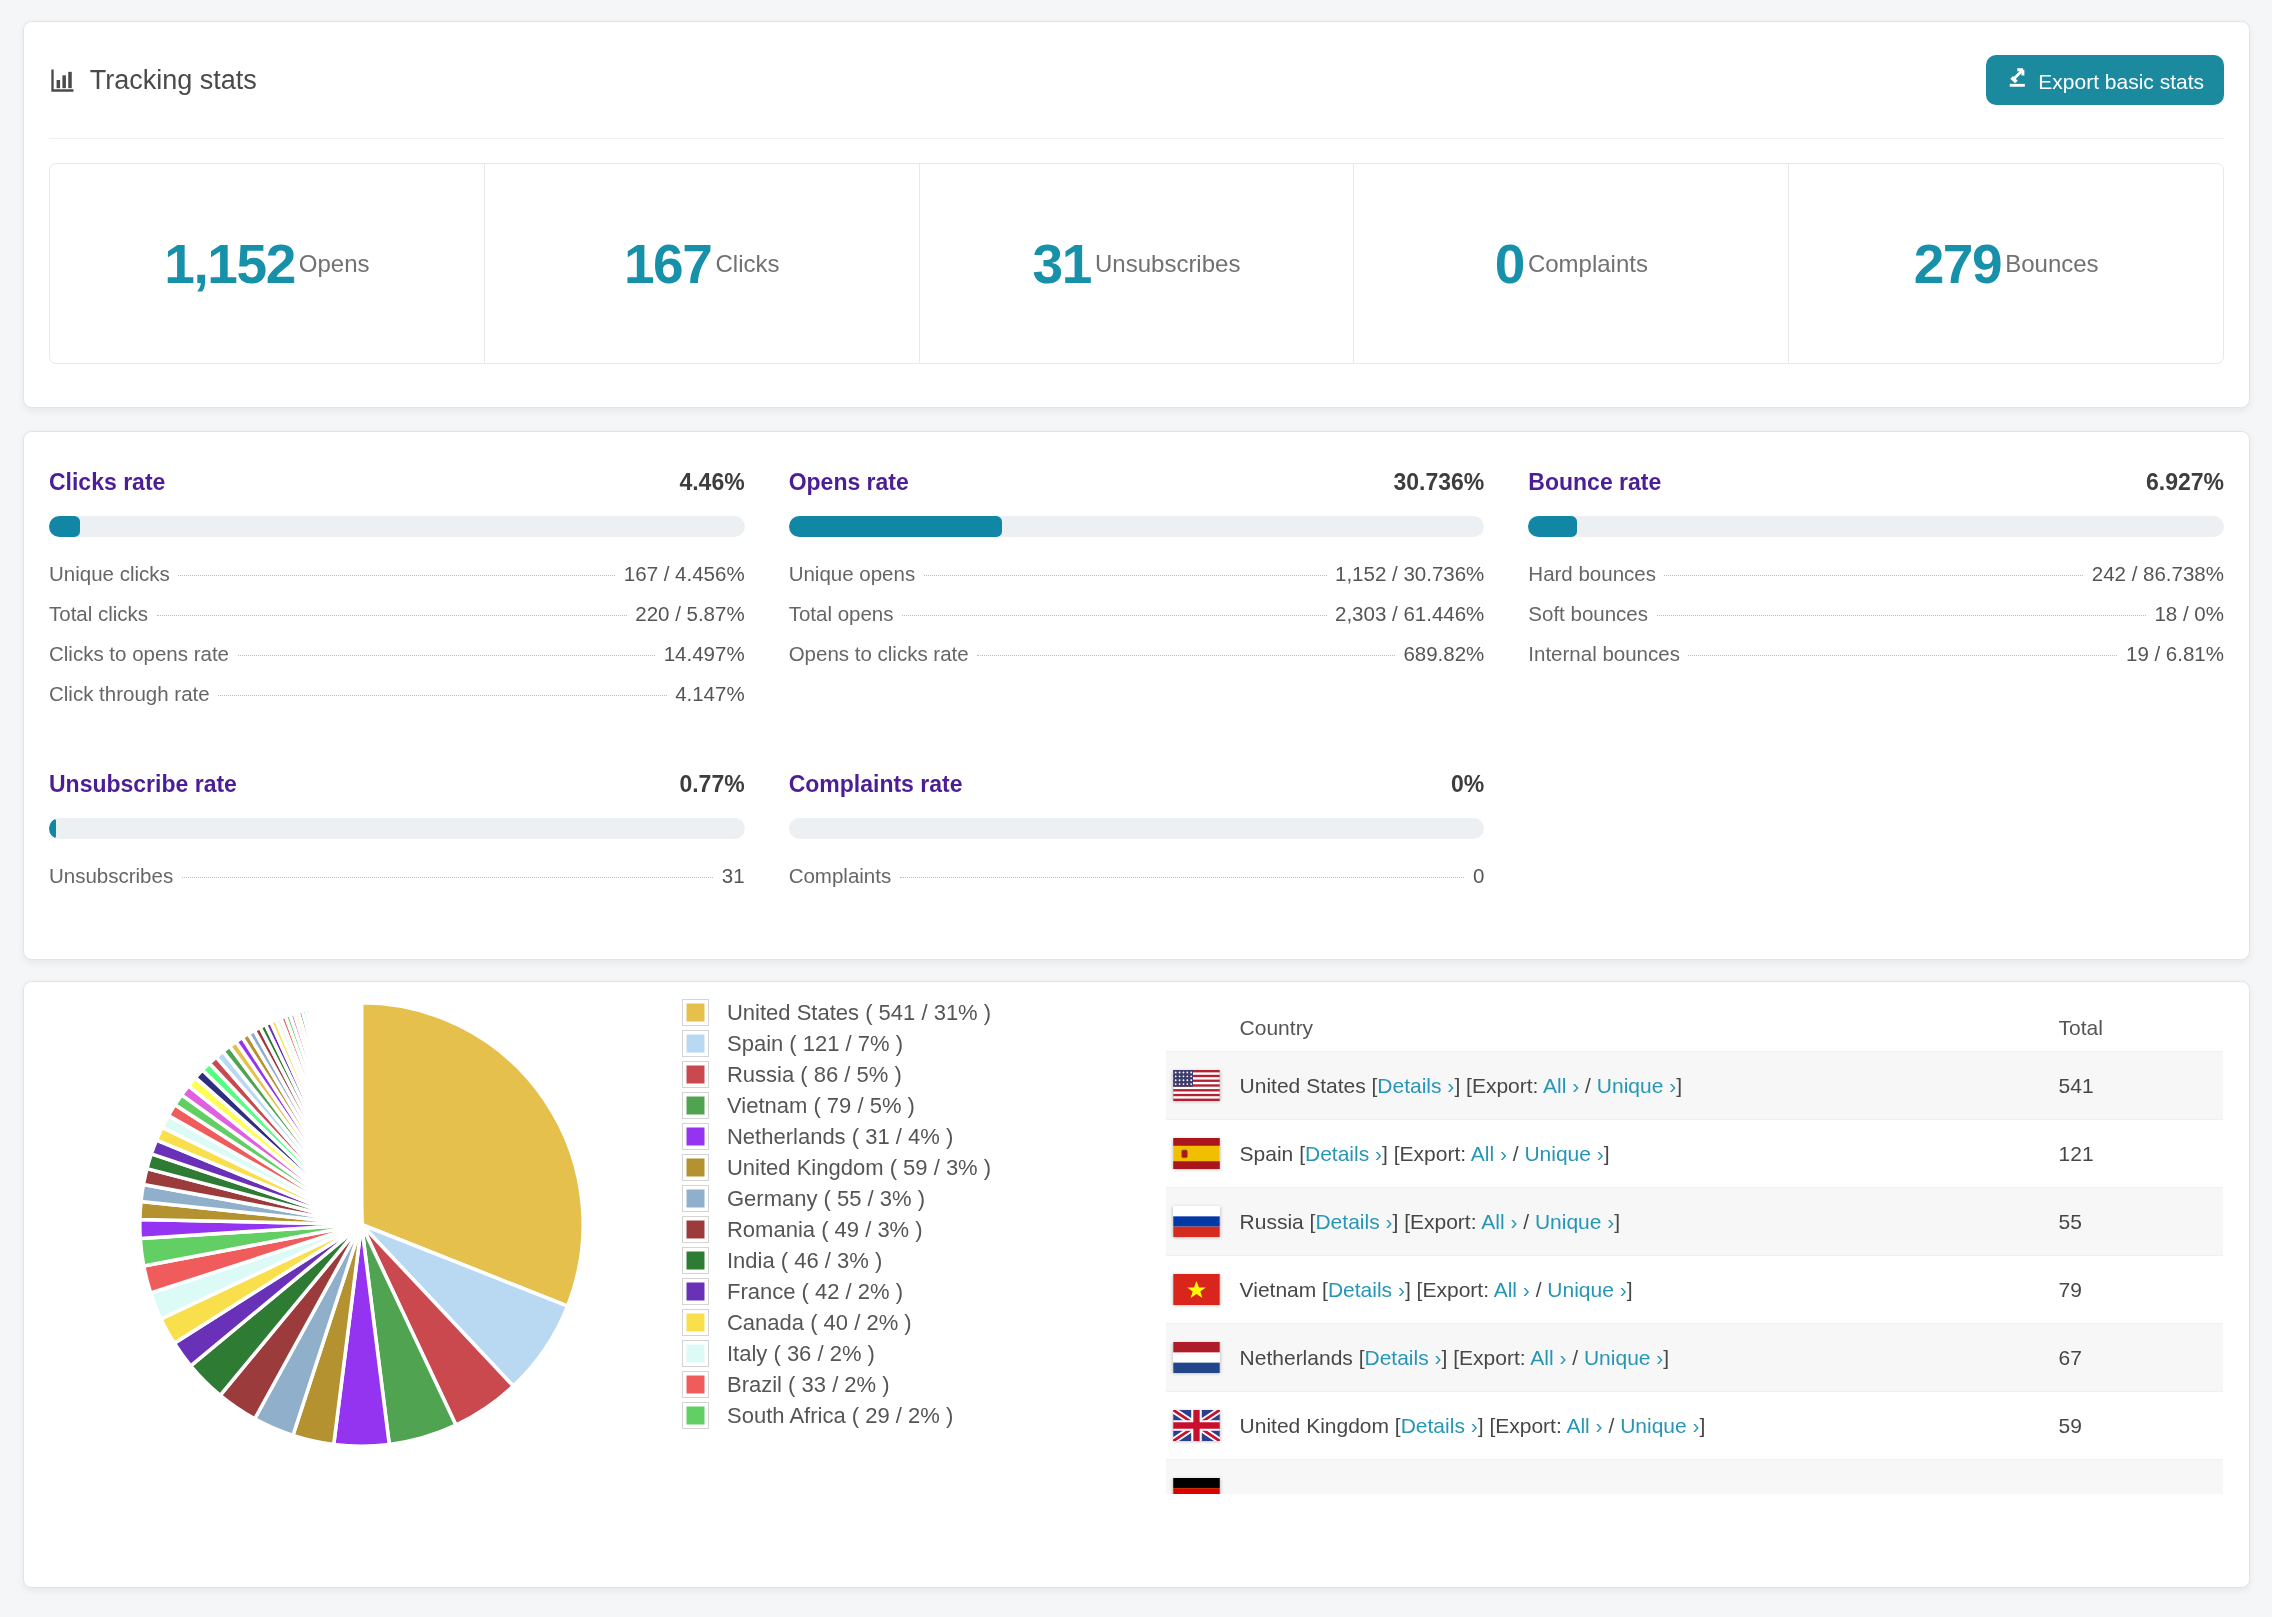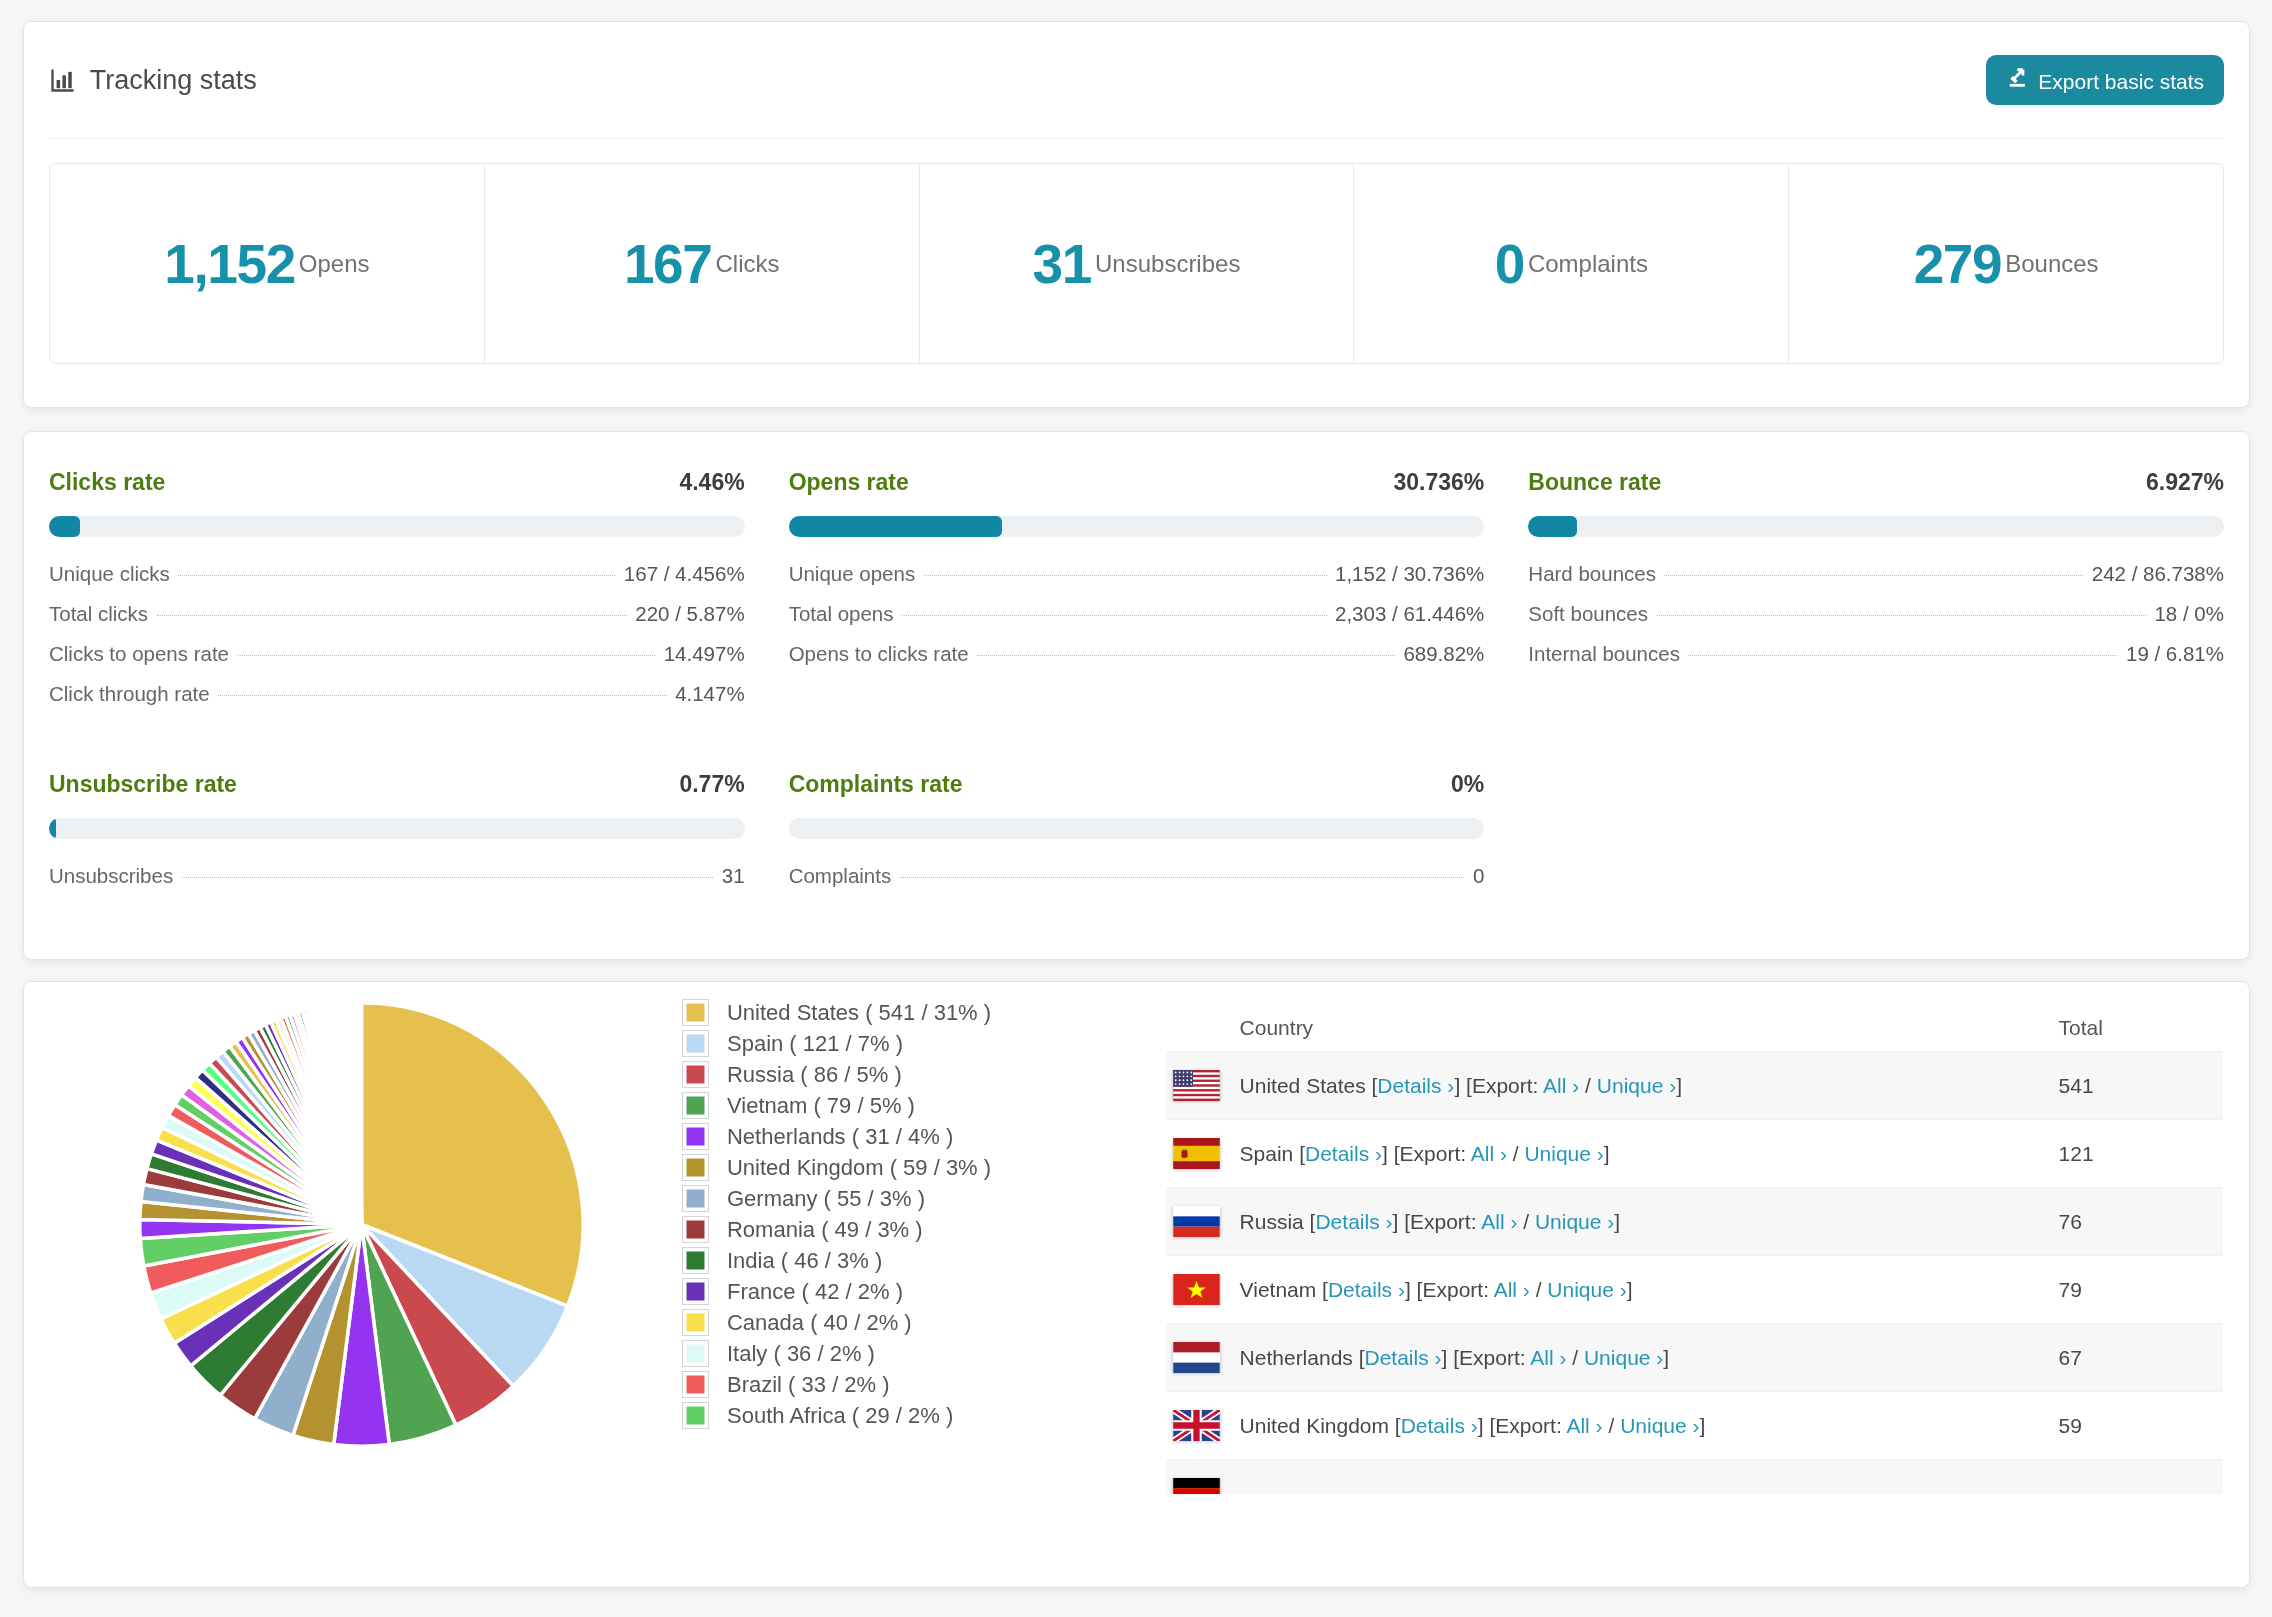--- a/index.html
+++ b/index.html
@@ -44,7 +44,7 @@
   #card-rates{margin-top:22.6px;height:529px;padding:37px 25.4px;}
   .rates-grid{display:grid;grid-template-columns:repeat(3,1fr);column-gap:44px;row-gap:49px;}
   .rate-title-row{display:flex;justify-content:space-between;align-items:baseline;}
-  .rate-title{font-size:23px;font-weight:700;color:#4d7c0f;}
+  .rate-title{font-size:23px;font-weight:700;color:#4c1d95;}
   .rate-value{font-size:23px;font-weight:700;color:#3d3d3d;}
   .bar-track{margin-top:20px;height:21px;background:#edf0f2;border-radius:10.6px;overflow:hidden;}
   .bar-fill{height:100%;background:#1187a5;border-radius:5.6px;}

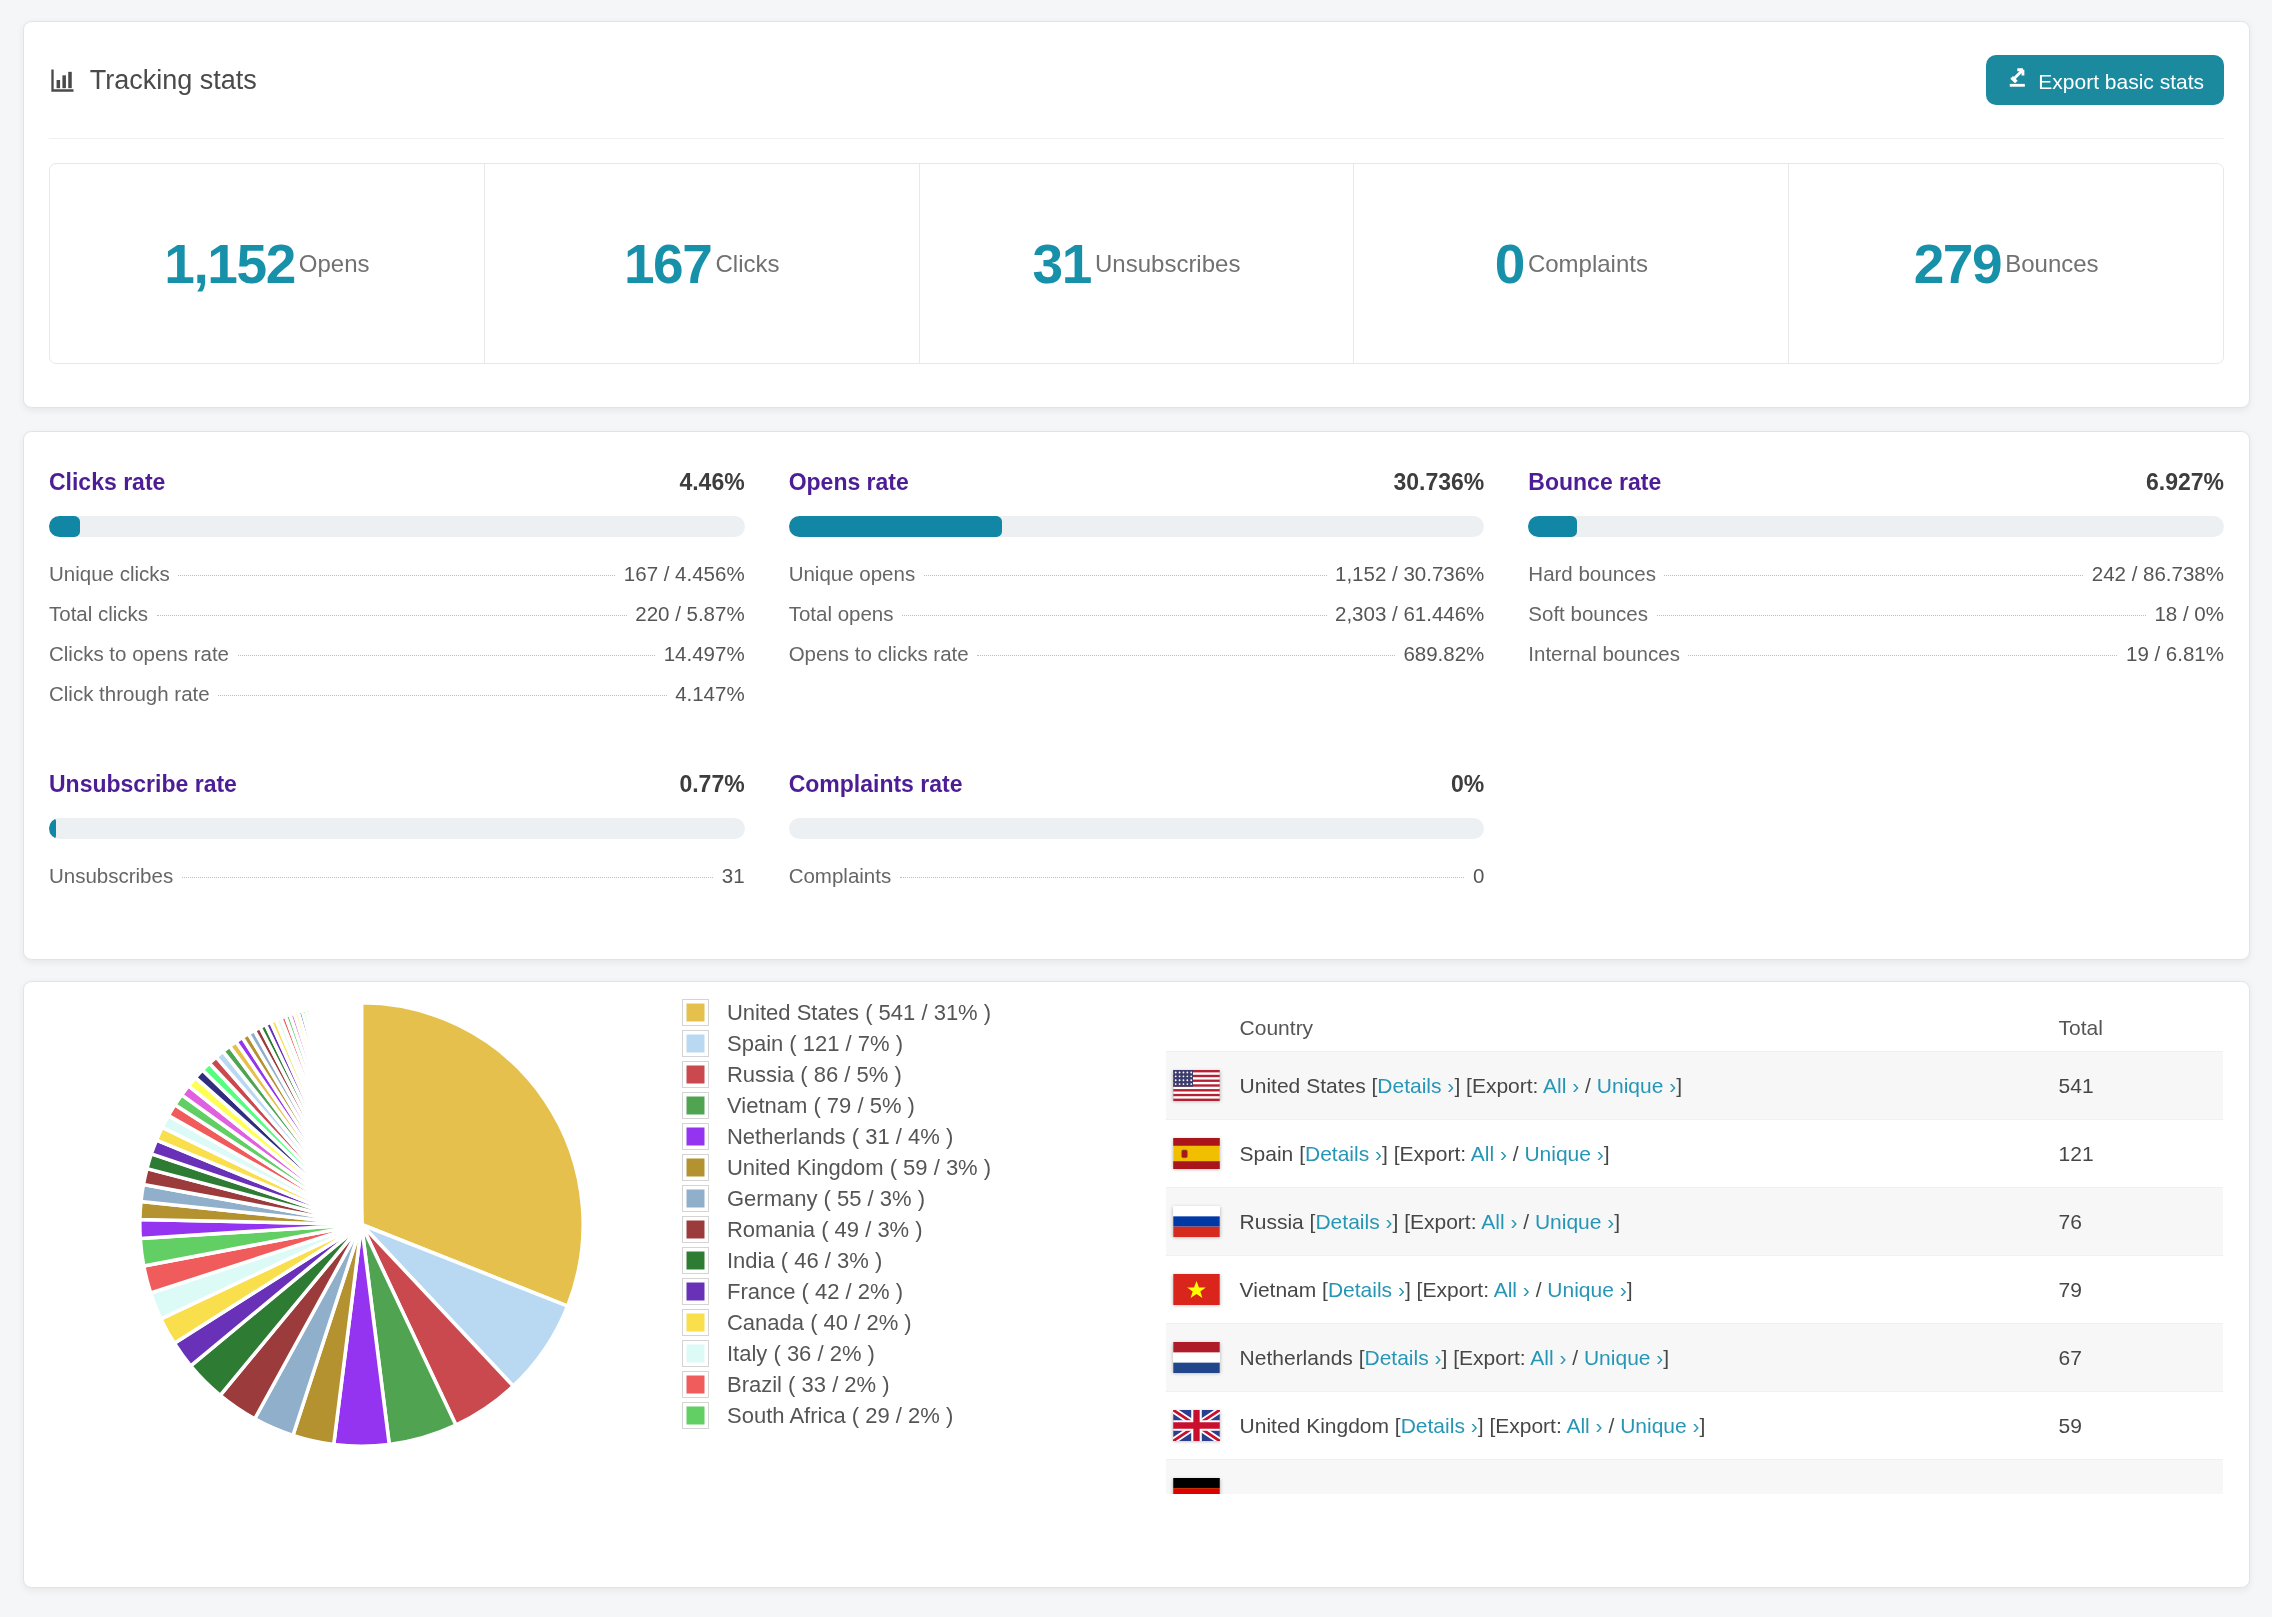--- a/index.html
+++ b/index.html
@@ -444,7 +444,7 @@
               </svg>
             </span>
             <span class="col-country">Russia [<a class="tlink">Details ›</a>] [Export: <a class="tlink">All ›</a><span class="tlink"> / </span><a class="tlink">Unique ›</a>]</span>
-            <span class="col-total">76</span>
+            <span class="col-total">55</span>
           </div>
           <div class="tbl-row">
             <span class="flag">

